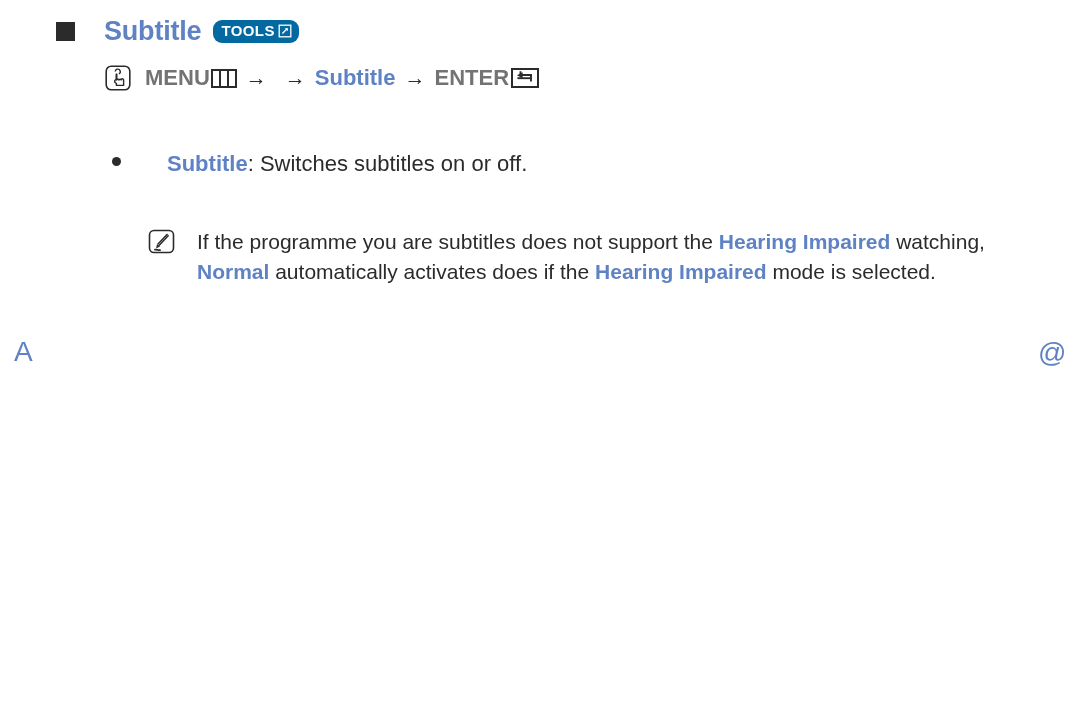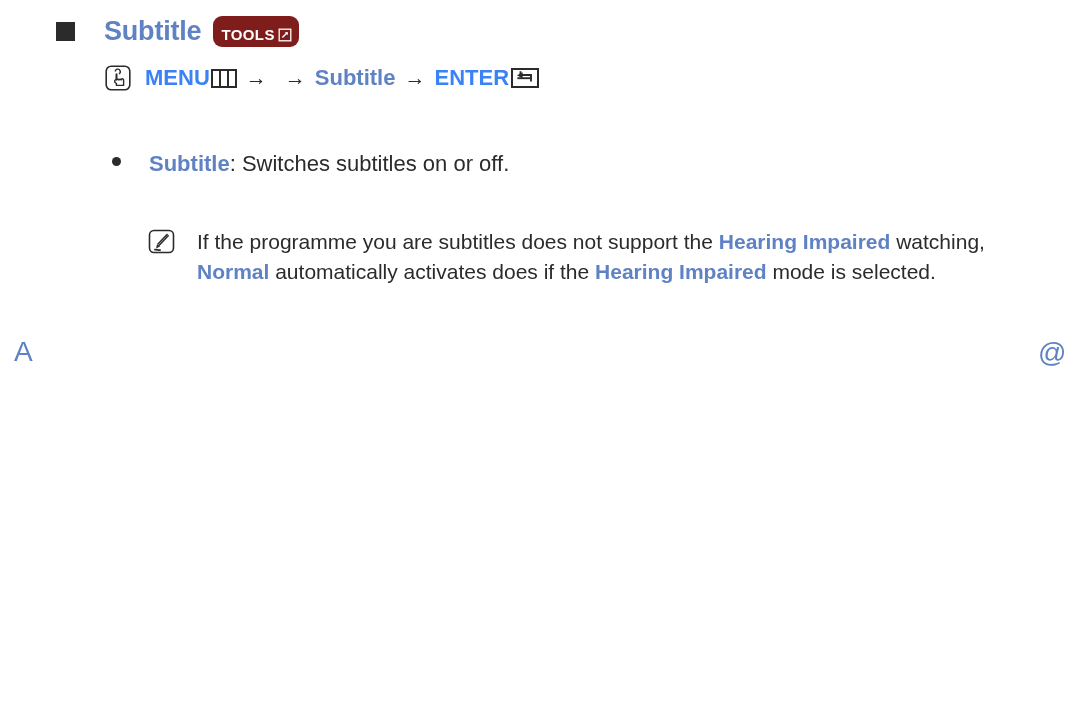--- a/index.html
+++ b/index.html
@@ -48,11 +48,11 @@
   }
   .tools-badge {
     margin-left: 12px;
-    background: #7f1d1d;
+    background: #0369a1;
     color: #ffffff;
     border-radius: 9px;
     height: 23px;
-    padding: 8px 7px 0 8px;
+    padding: 0 7px 0 8px;
     display: inline-flex;
     align-items: center;
     gap: 3px;

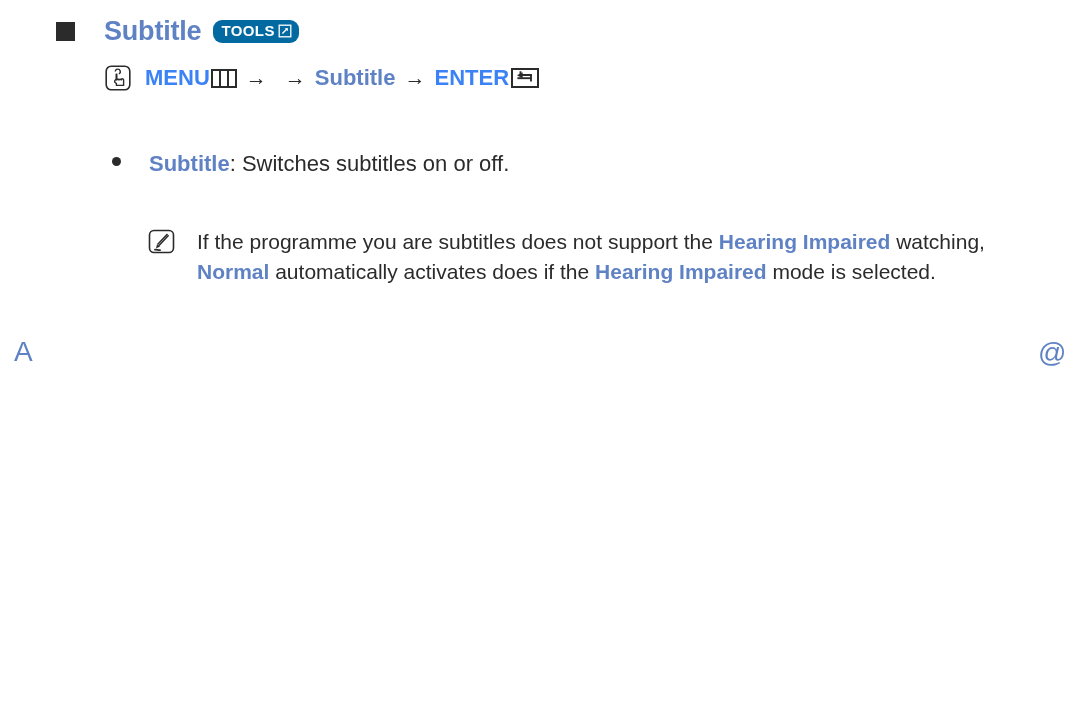--- a/index.html
+++ b/index.html
@@ -88,7 +88,7 @@
     align-items: center;
     justify-content: center;
   }
-  .nav-word { color: #3b82f6; }
+  .nav-word { color: #737373; }
   .nav-word.blue { color: #5f82c4; }
   .nav-arrow {
     color: #2b2b2b;

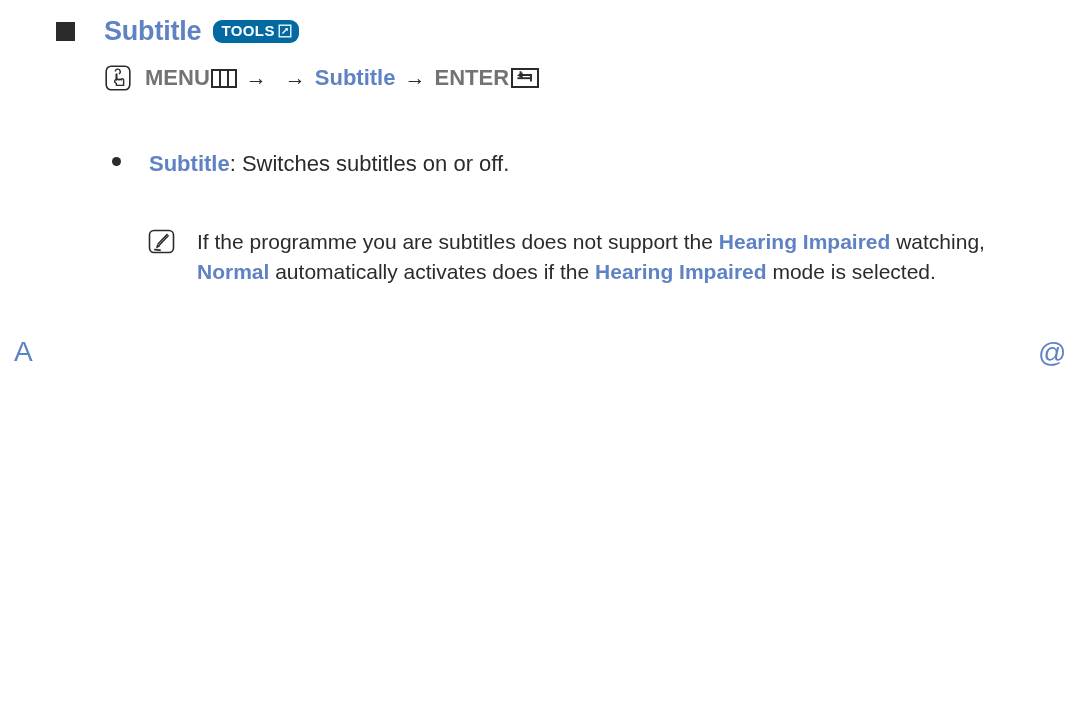--- a/index.html
+++ b/index.html
@@ -130,7 +130,7 @@
   }
   .bullet-text { margin-left: 28px; }
 
-  #bullet-subtitle  { top: 151px; }
+  #bullet-subtitle  { top: 151px; gap: 18px; }
   #bullet-mode      { top: 189px; }
   #bullet-language  { top: 318px; }
 

